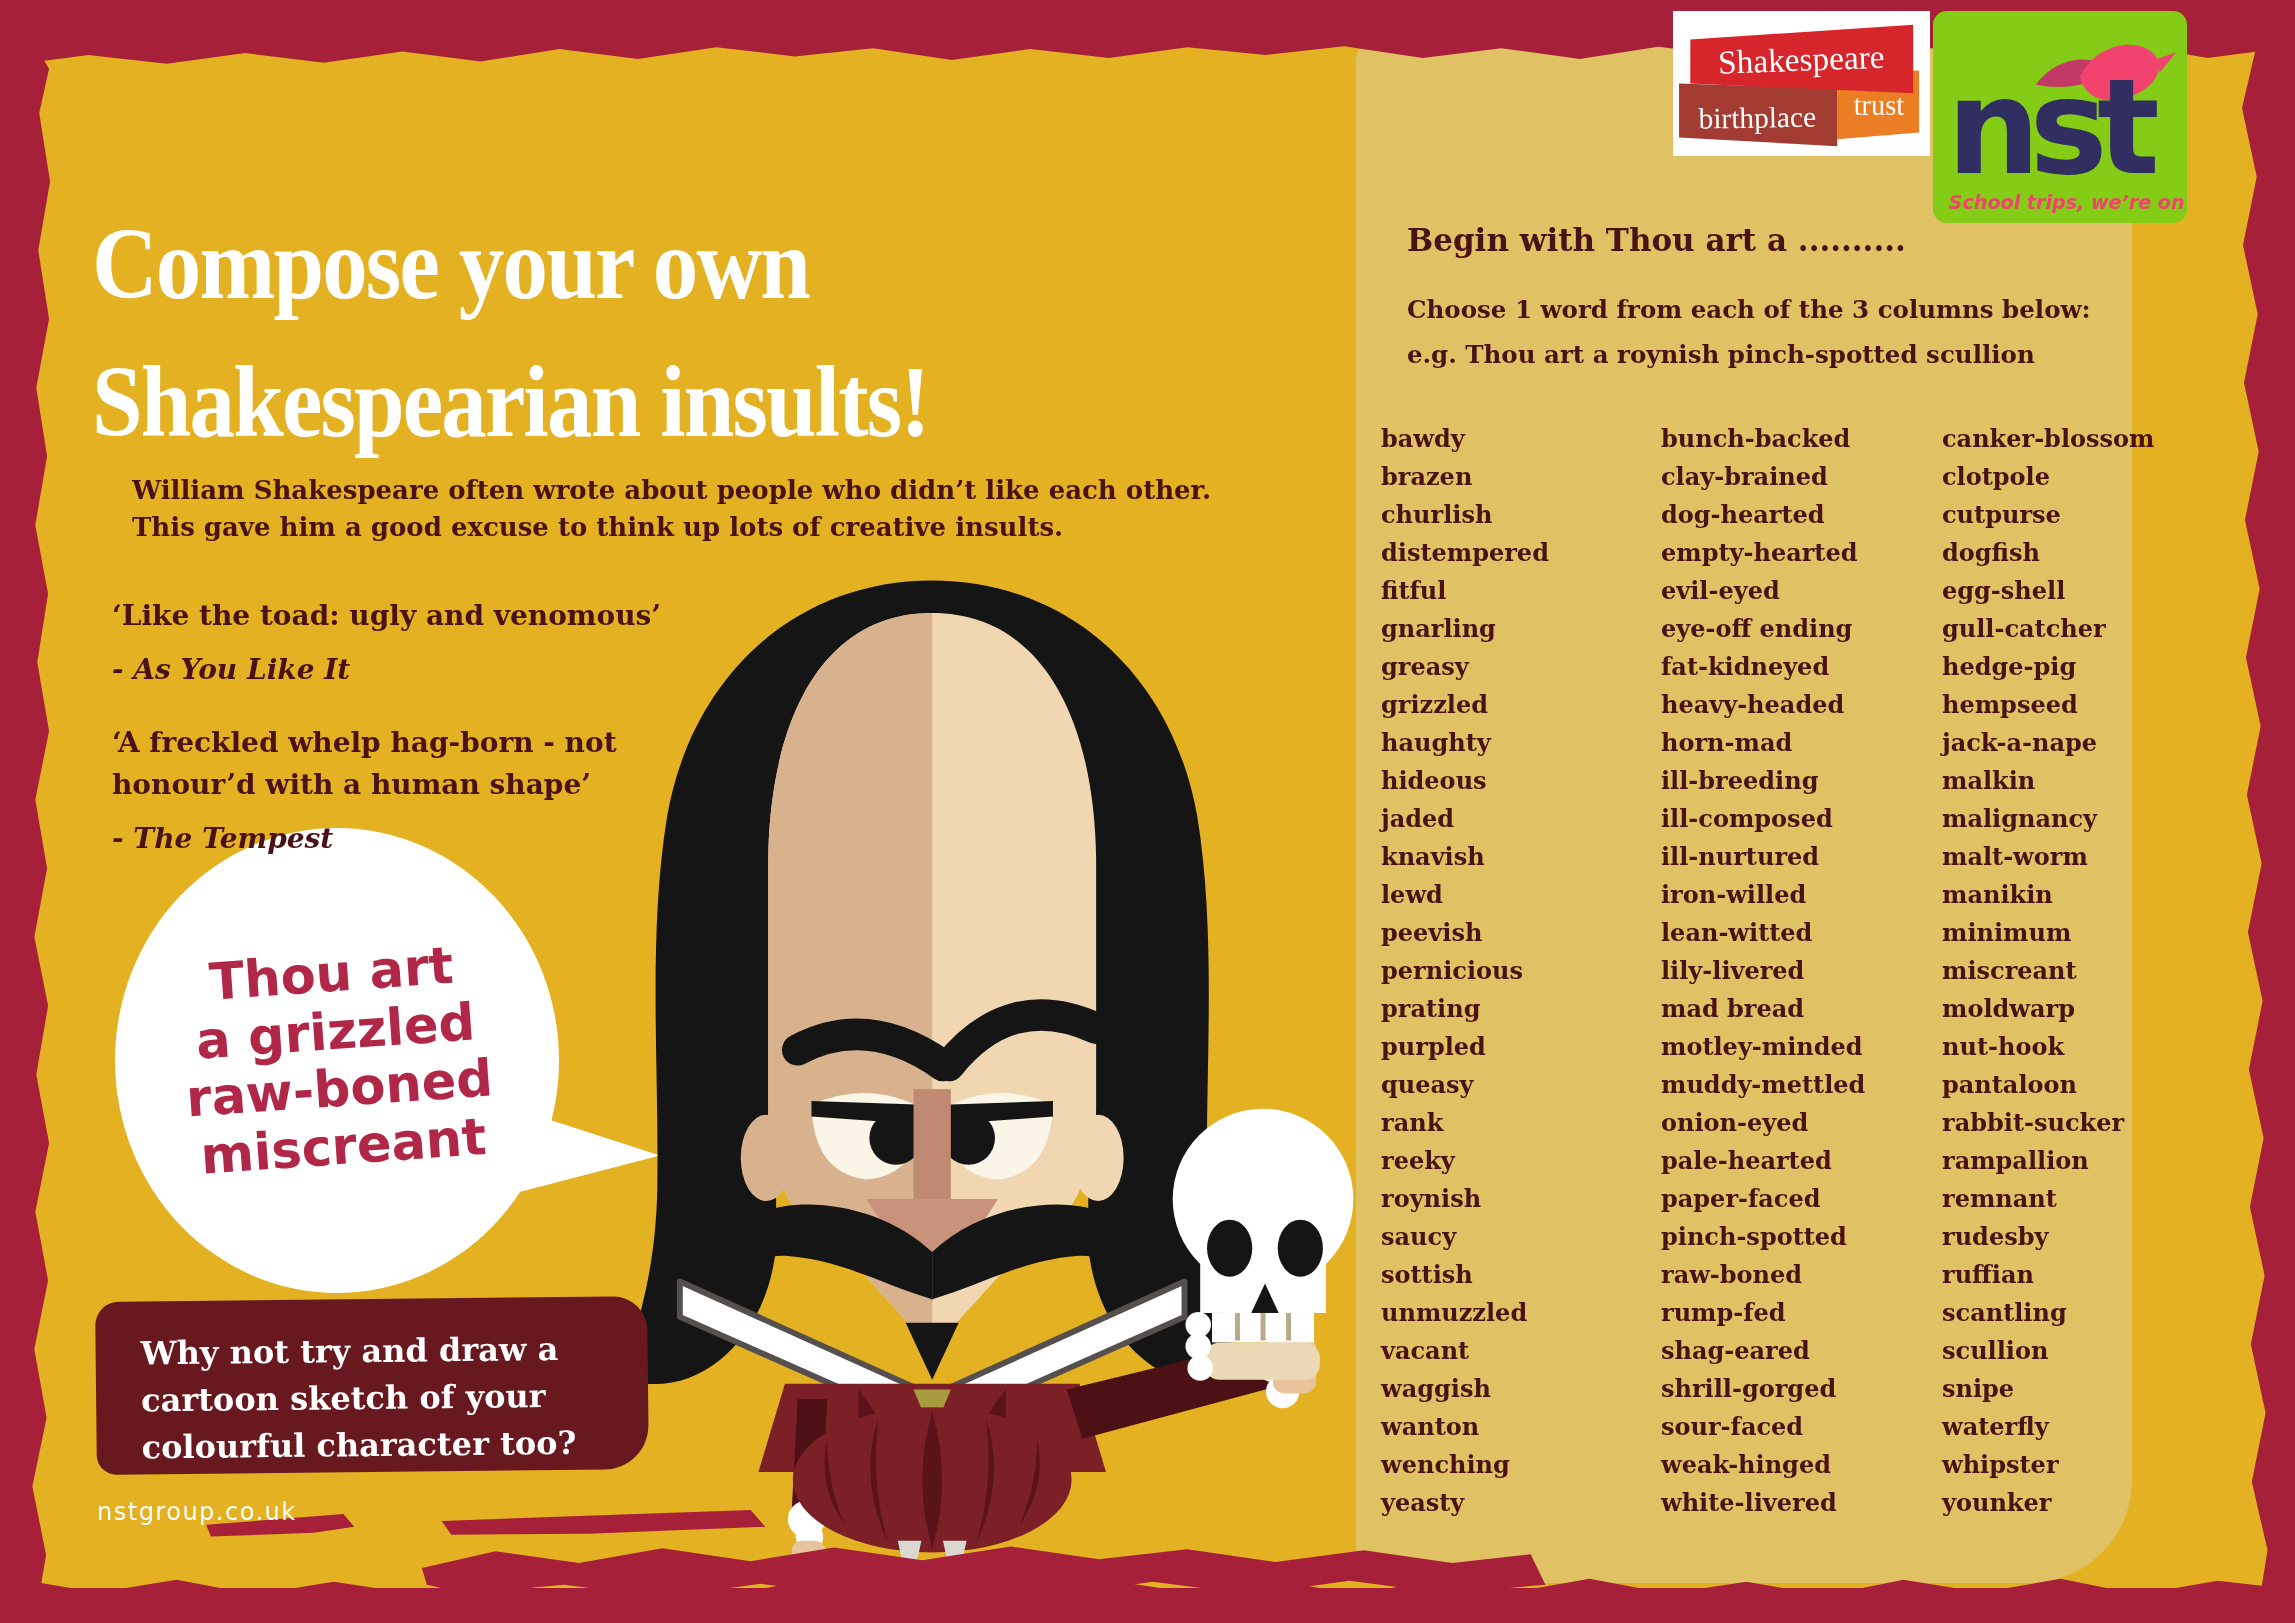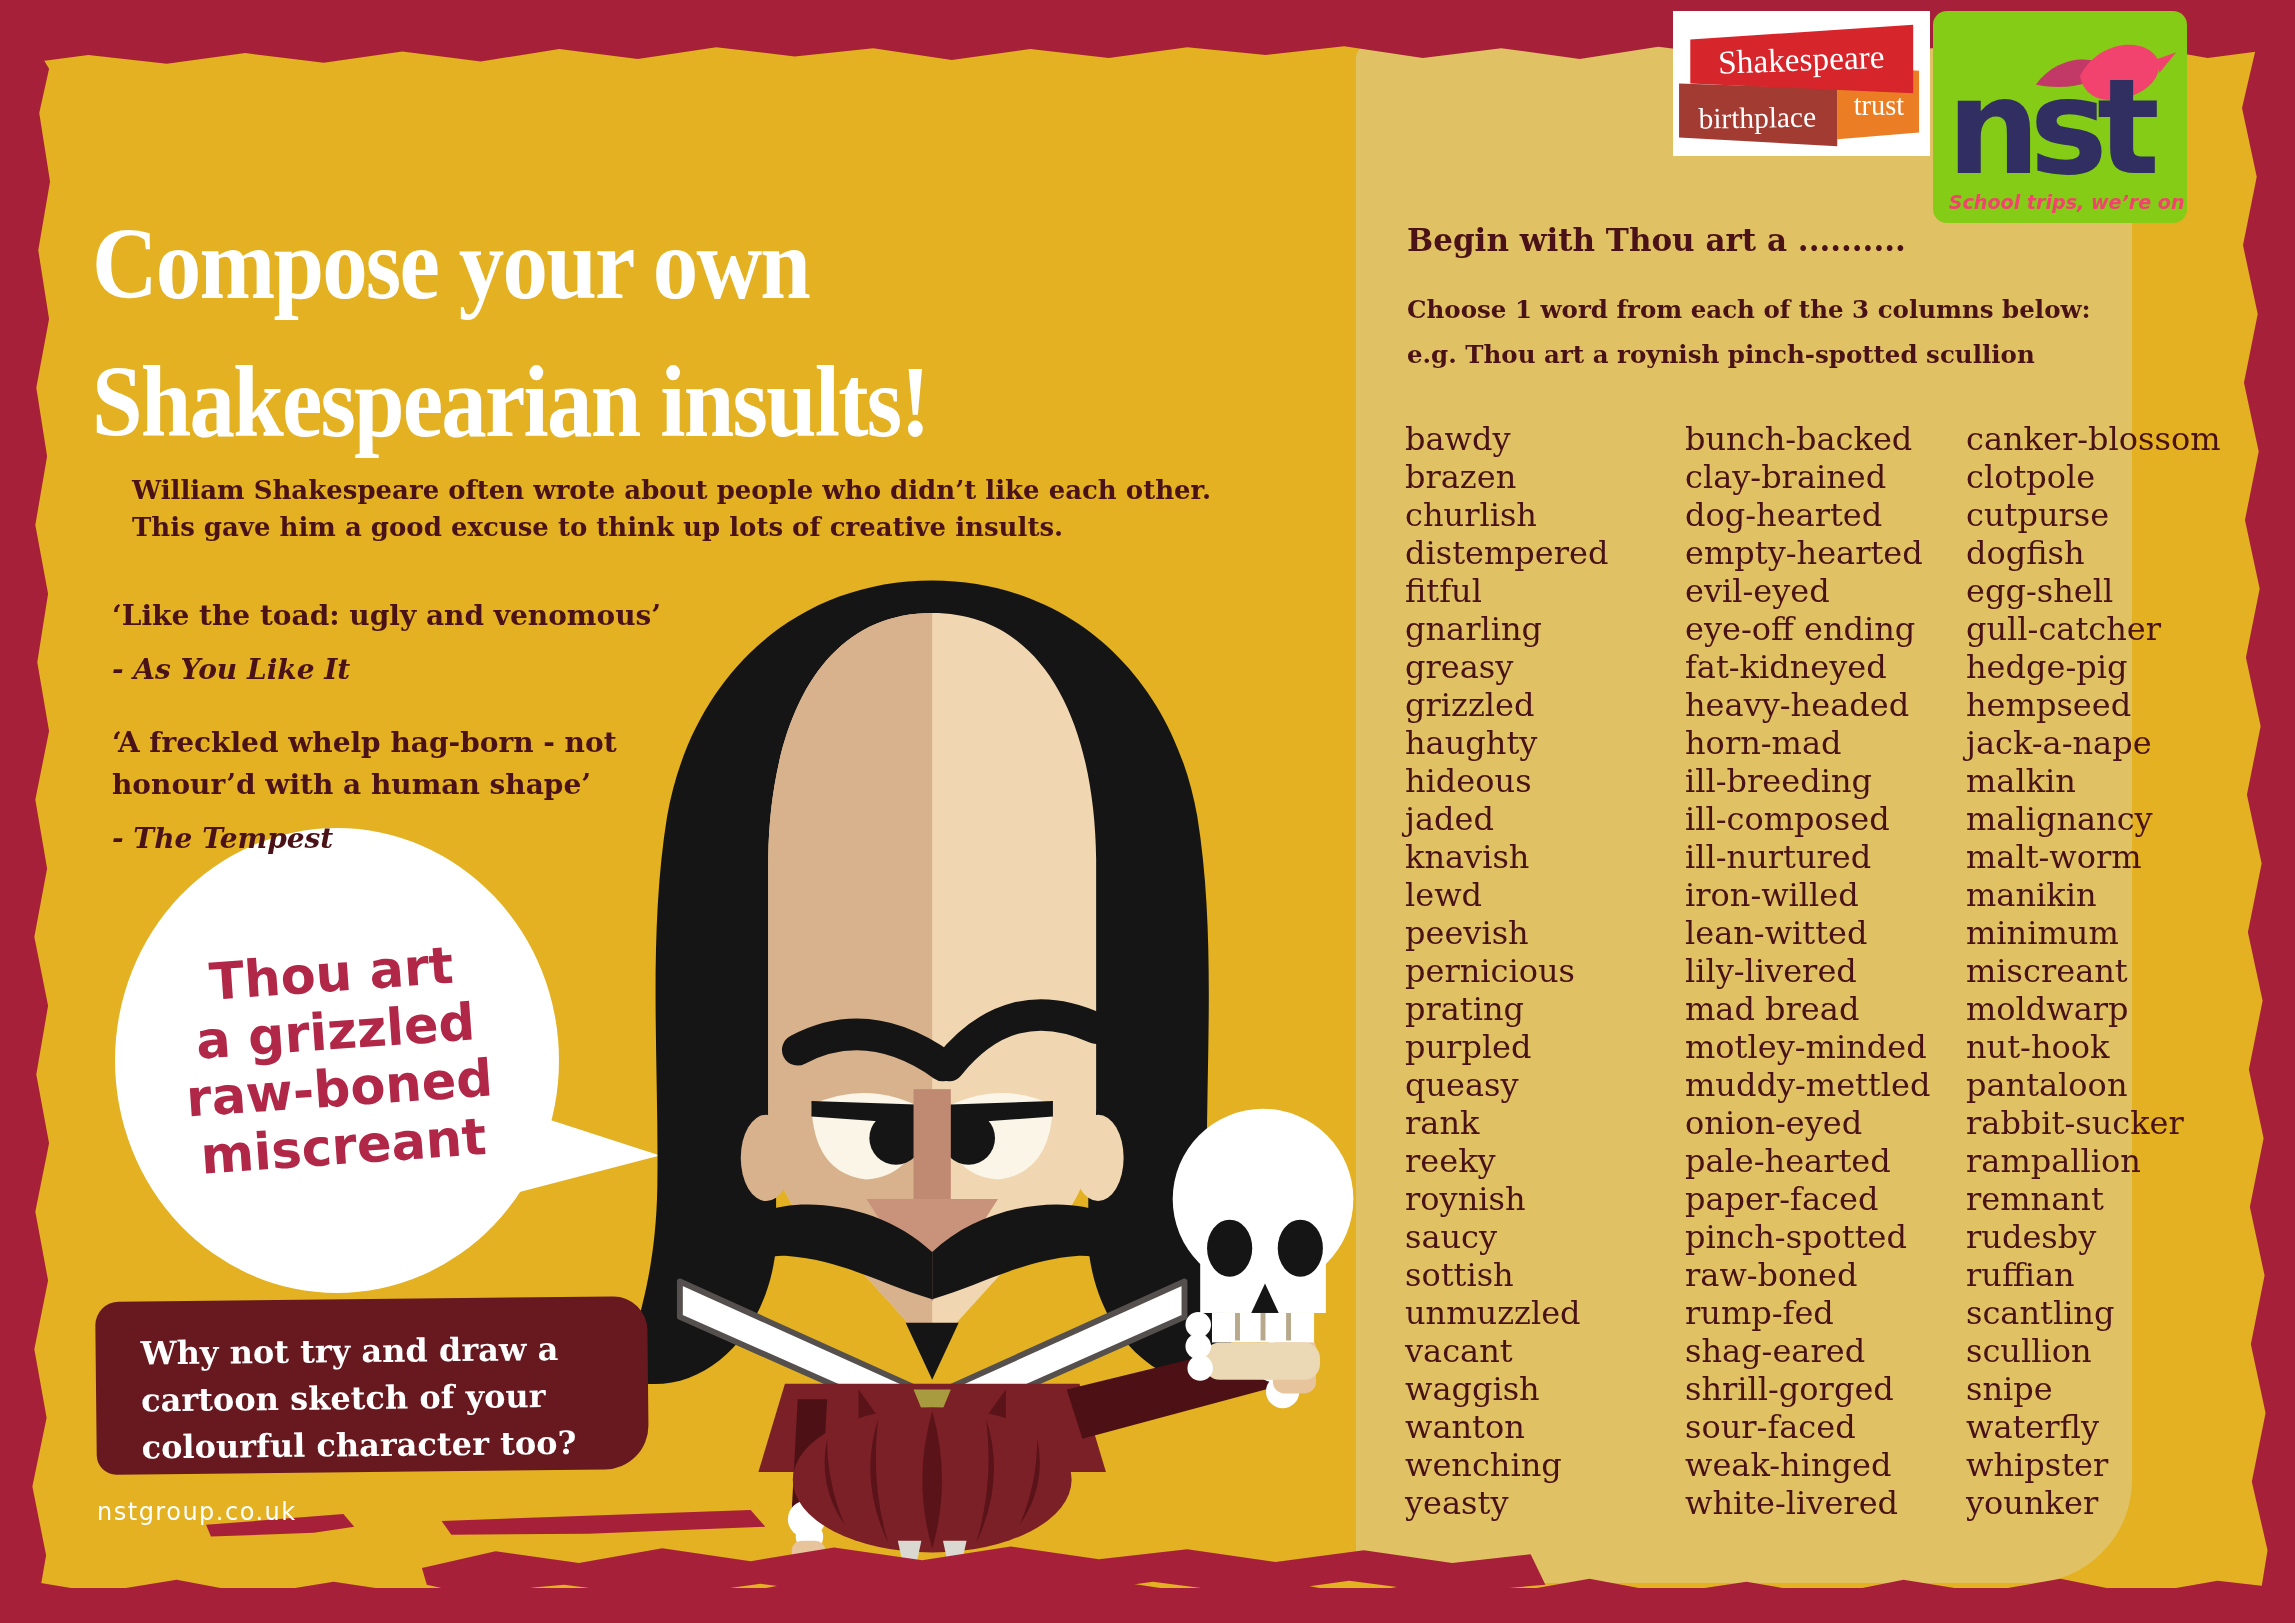--- a/index.html
+++ b/index.html
@@ -42,7 +42,7 @@
   
   #wb-heading{left:1407px;top:222px;color:#4A1216;font-weight:bold;font-size:31px;z-index:10;}
   #wb-instr{left:1407px;top:288px;color:#4A1216;font-weight:bold;font-size:24.5px;line-height:1.82;z-index:10;white-space:nowrap;}
-  .wcol{top:420px;color:#4A1216;font-weight:normal;font-size:32px;line-height:38px;z-index:10;white-space:nowrap;margin-left:24px;}
+  .wcol{top:420px;color:#4A1216;font-weight:bold;font-size:24px;line-height:38px;z-index:10;white-space:nowrap;}
   #wcol-1{left:1381px;} #wcol-2{left:1661px;} #wcol-3{left:1942px;}
 
   

